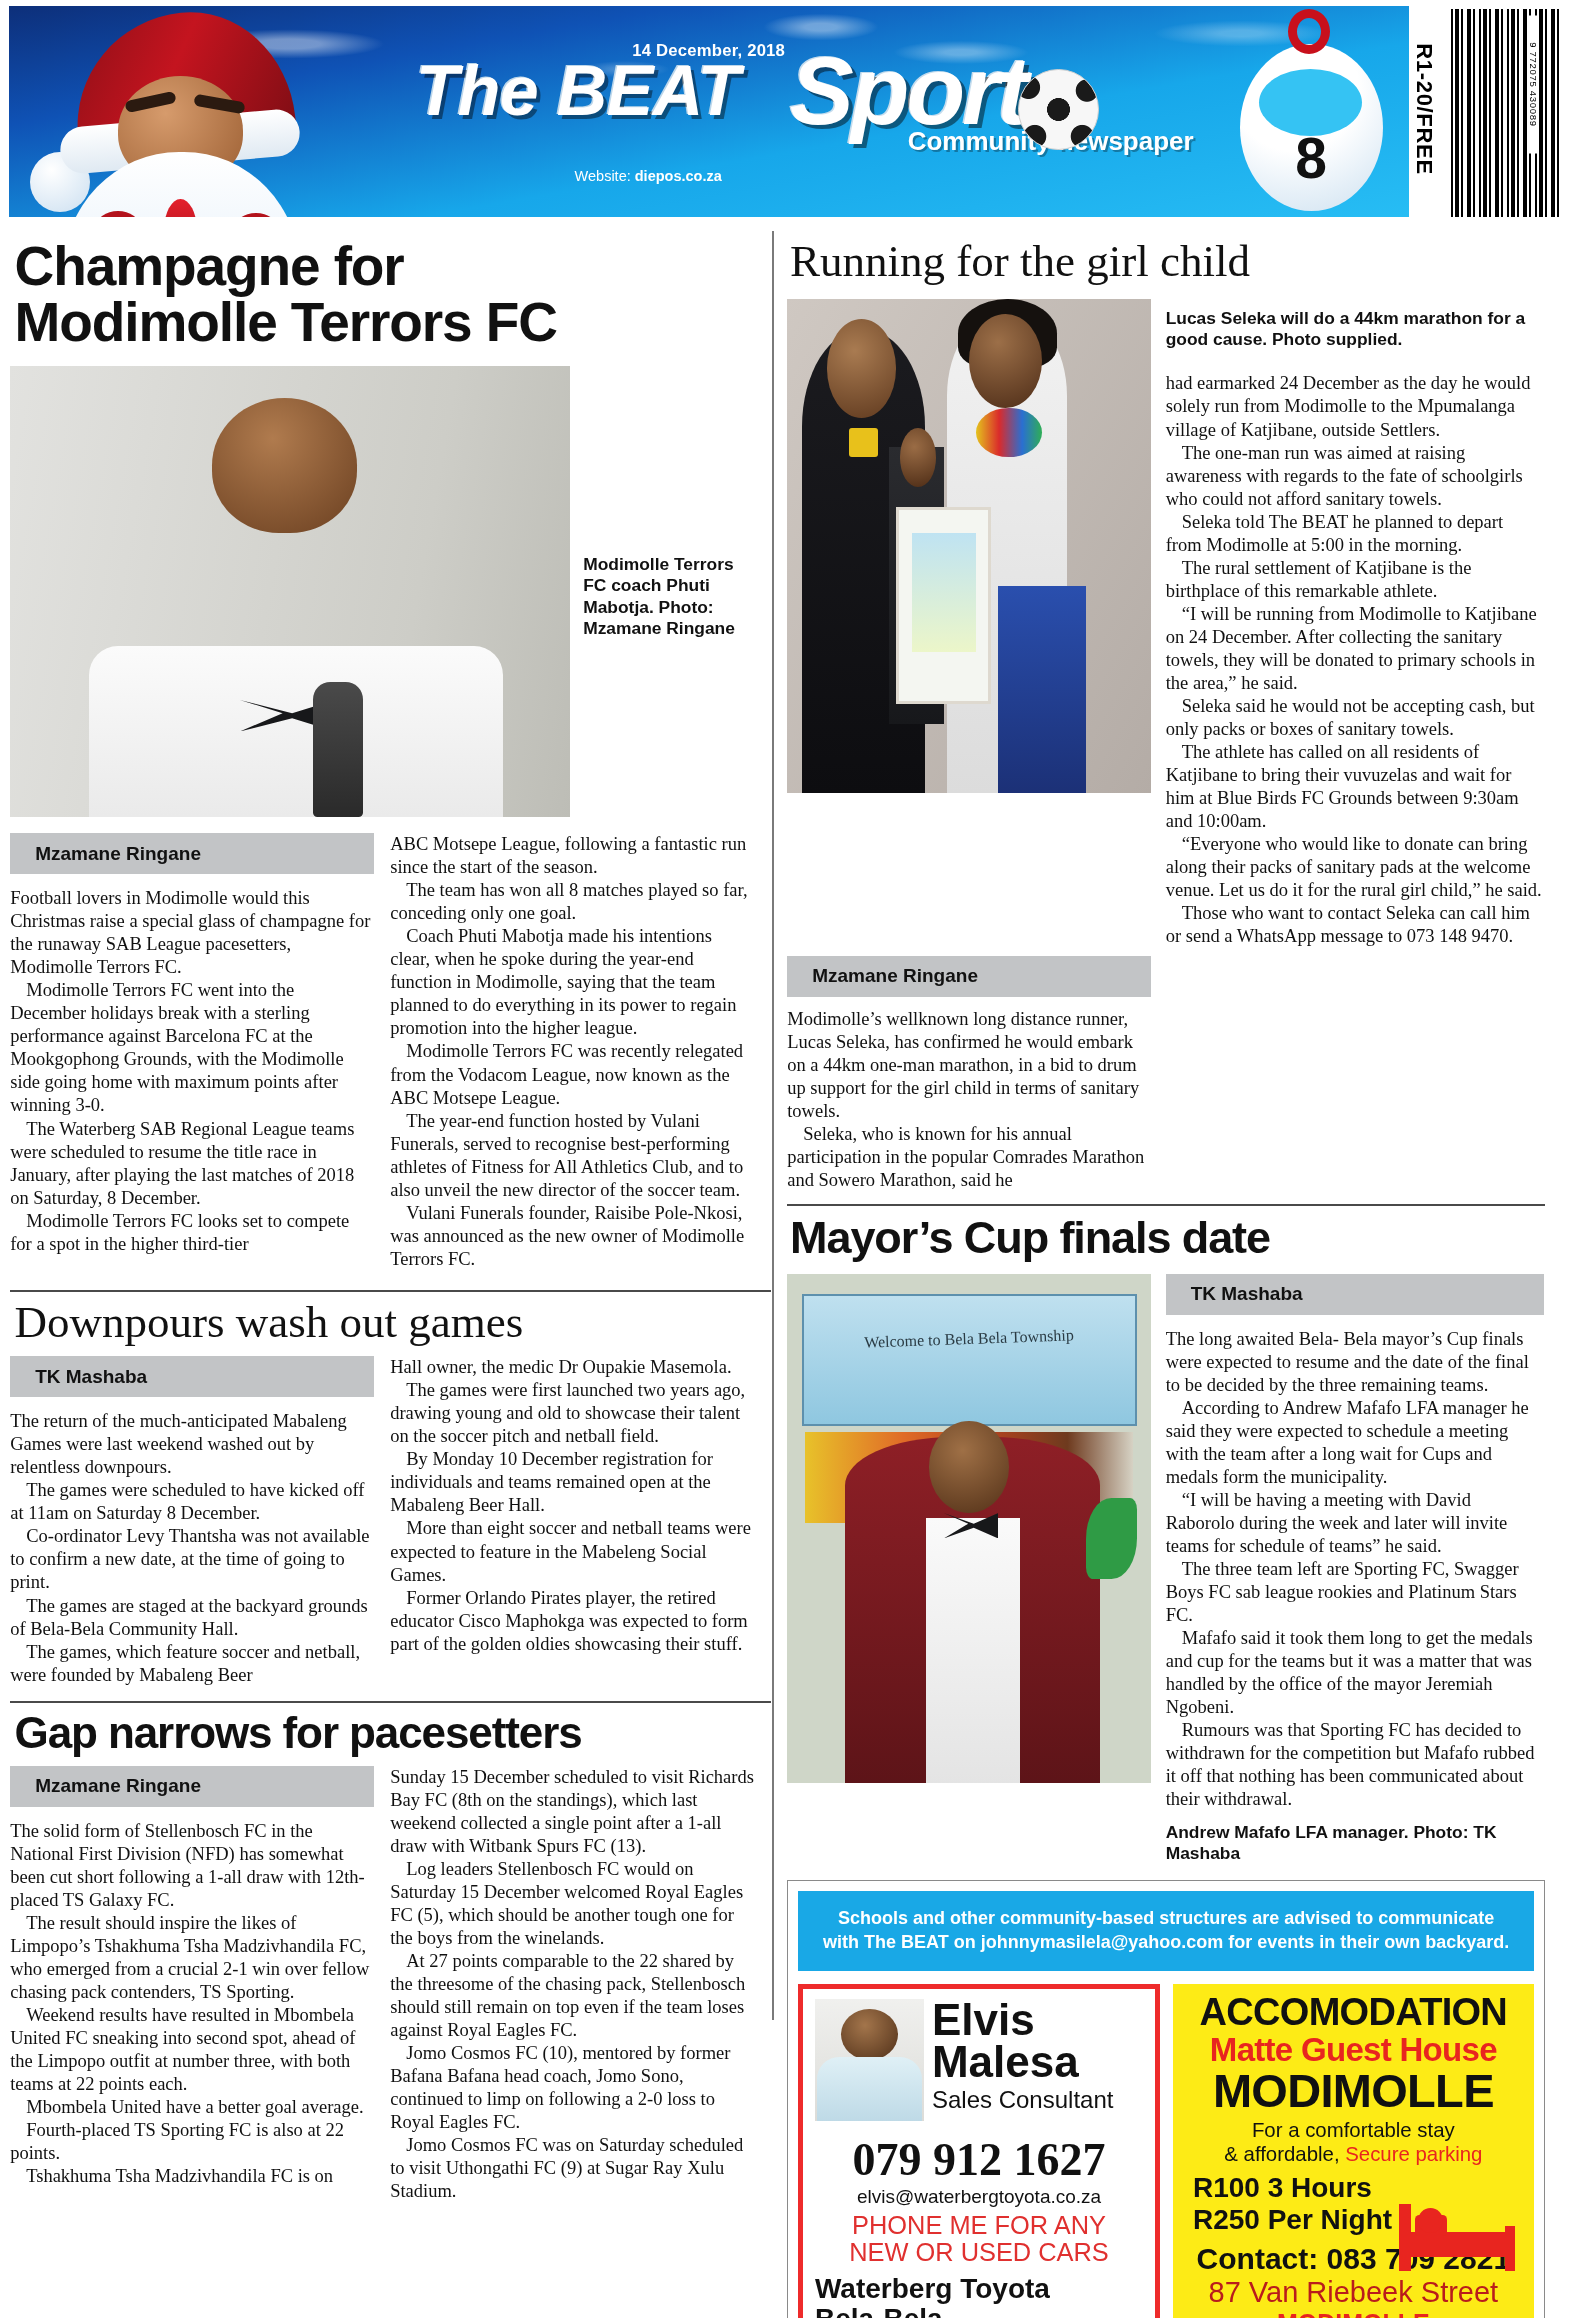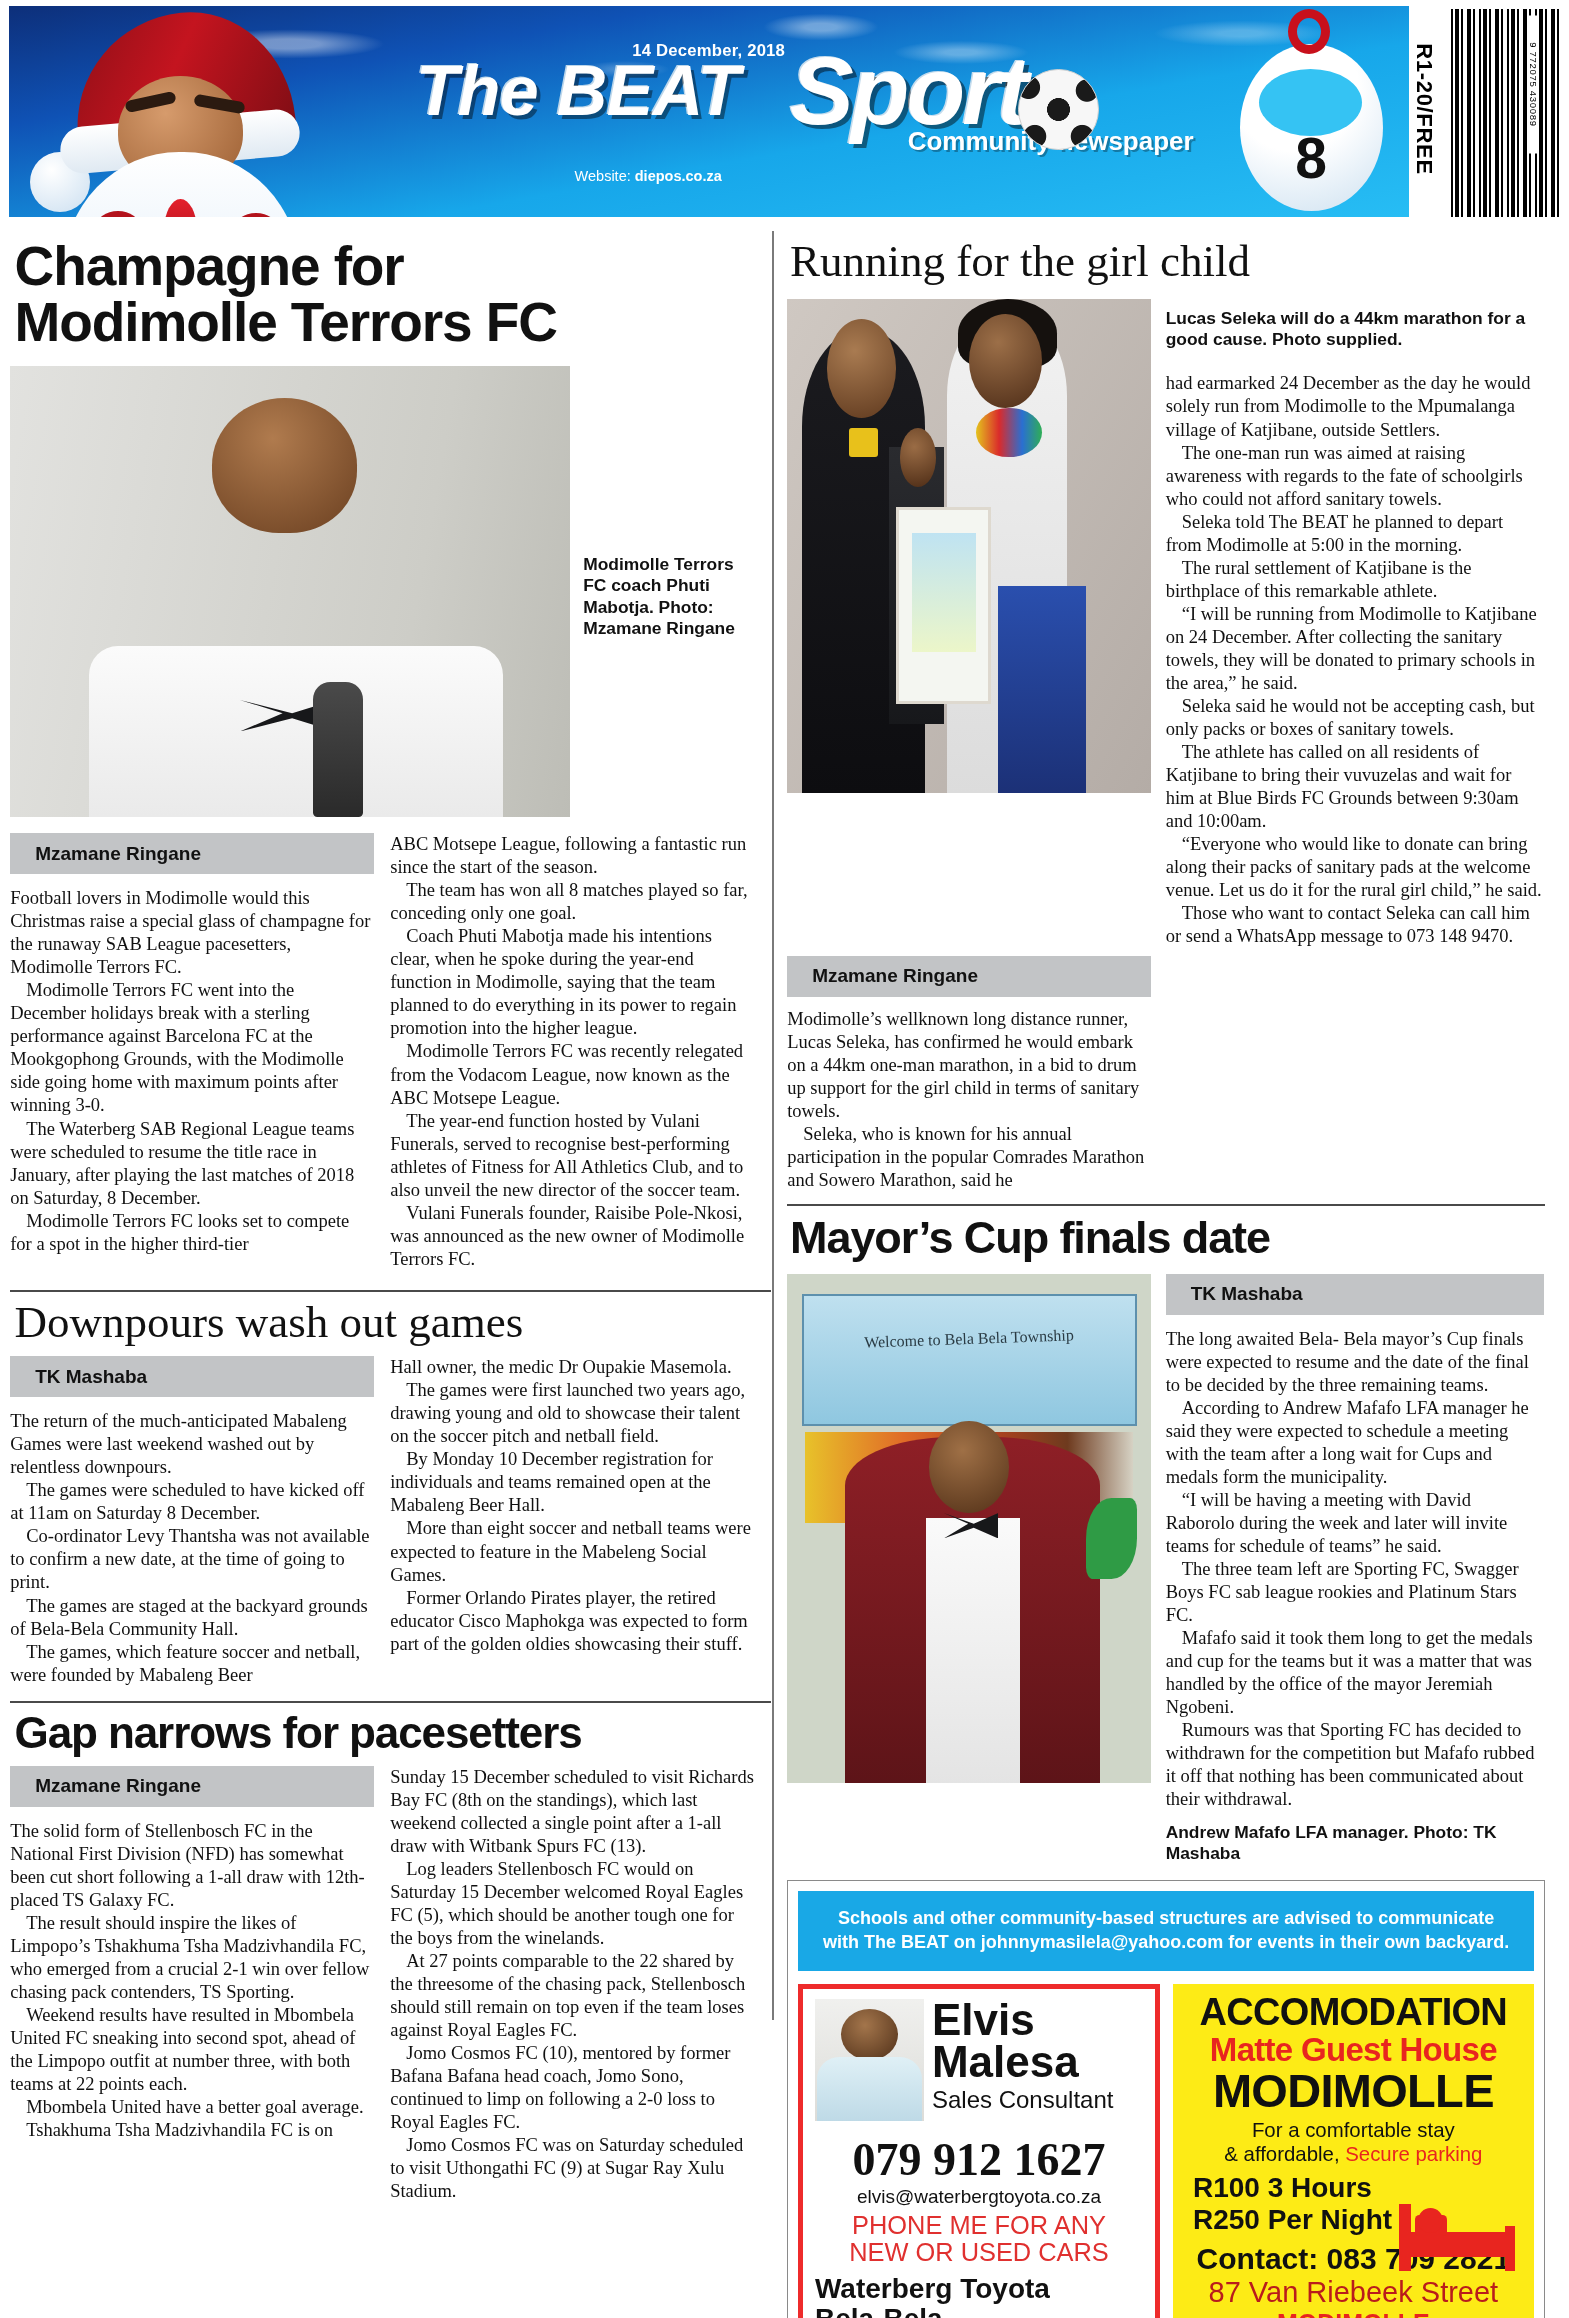--- a/index.html
+++ b/index.html
@@ -423,6 +423,7 @@
               <p>The result should inspire the likes of Limpopo’s Tshakhuma Tsha Madzivhandila FC, who emerged from a crucial 2-1 win over fellow chasing pack contenders, TS Sporting.</p>
               <p>Weekend results have resulted in Mbombela United FC sneaking into second spot, ahead of the Limpopo outfit at number three, with both teams at 22 points each.</p>
               <p>Mbombela United have a better goal average.</p>
+              <p>Fourth-placed TS Sporting FC is also at 22 points.</p>
               <p>Tshakhuma Tsha Madzivhandila FC is on</p>
             </div>
           </div>

